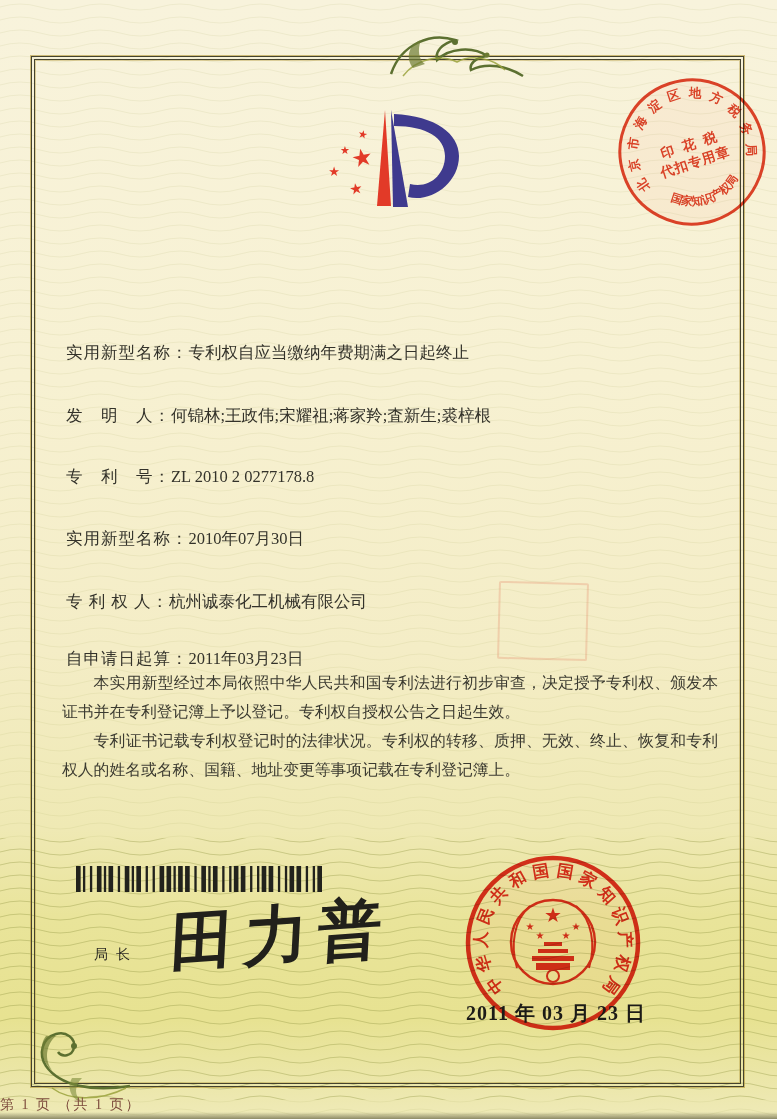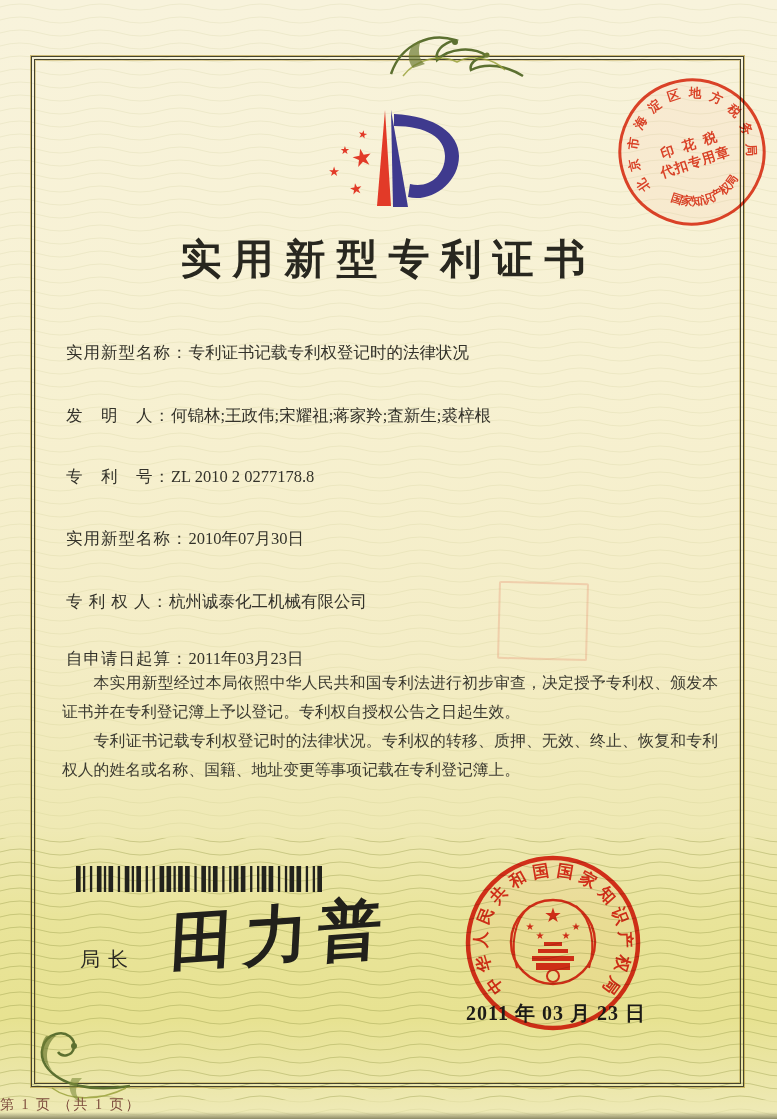--- a/index.html
+++ b/index.html
@@ -119,7 +119,6 @@
     <text x="38" y="98" font-size="15" fill="#e23a28" text-anchor="middle" transform="rotate(-10 38 93)">★</text>
   </svg>
 
-  <h1 class="title">实用新型专利证书</h1>
 
   <svg class="stamp-tax" width="172" height="172">
     <g transform="rotate(-18 86 86)">

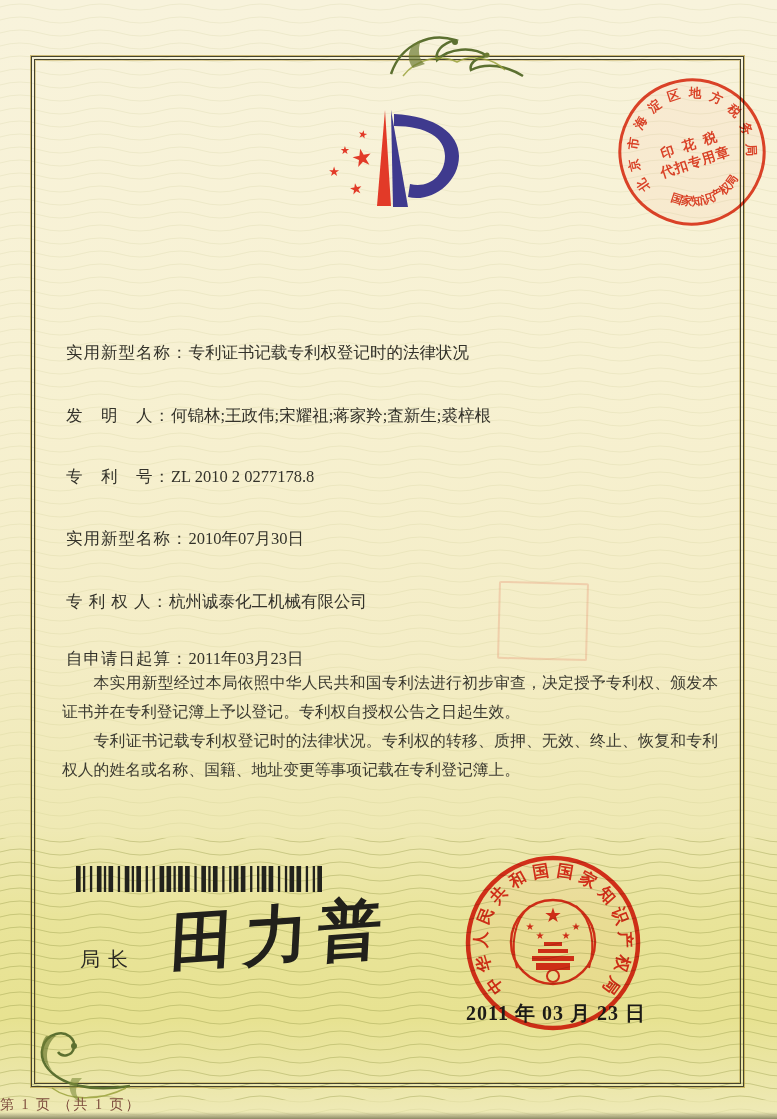--- a/index.html
+++ b/index.html
@@ -151,7 +151,7 @@
   </svg>
 
   <div class="fields">
-    <div class="field-row fr0"><span class="flabel">实用新型名称：</span><span class="fvalue">专利证书记载专利权登记时的法律状况</span></div>
+    <div class="field-row fr0"><span class="flabel">实用新型名称：</span><span class="fvalue">专利权自应当缴纳年费期满之日起终止</span></div>
     <div class="field-row fr1"><span class="flabel">发　明　人：</span><span class="fvalue">何锦林;王政伟;宋耀祖;蒋家羚;査新生;裘梓根</span></div>
     <div class="field-row fr2"><span class="flabel">专　利　号：</span><span class="fvalue">ZL 2010 2 0277178.8</span></div>
     <div class="field-row fr3"><span class="flabel">实用新型名称：</span><span class="fvalue">2010年07月30日</span></div>

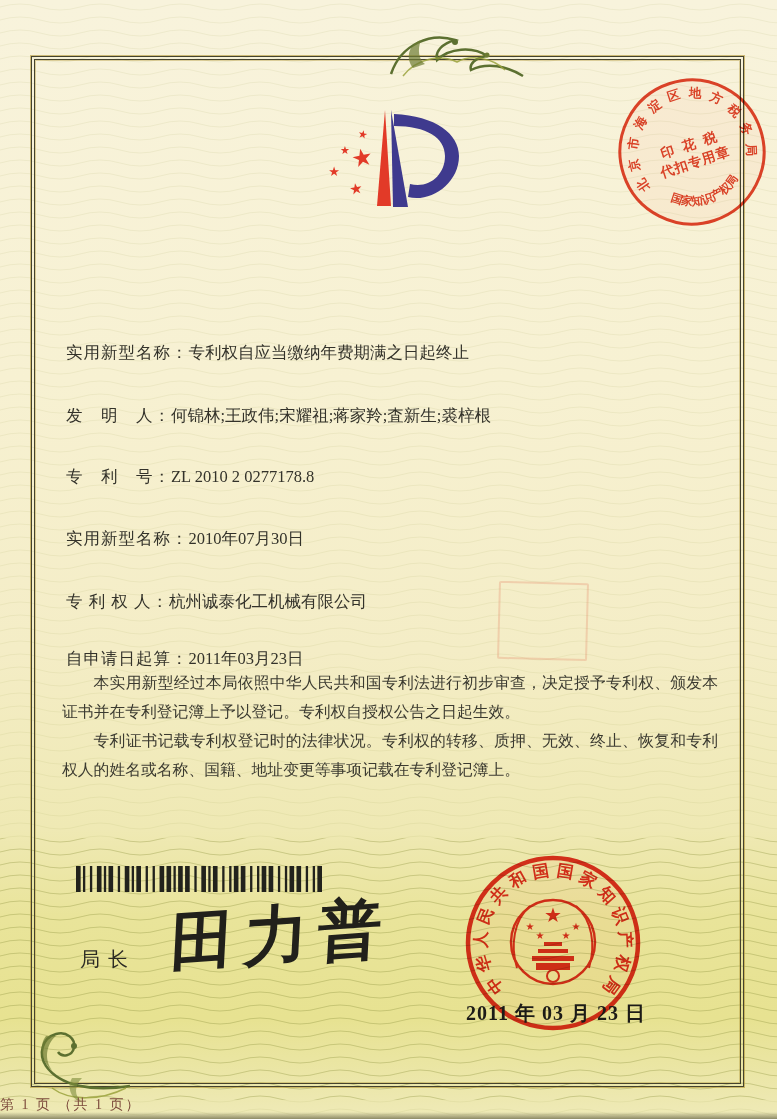--- a/index.html
+++ b/index.html
@@ -54,8 +54,8 @@
   .paragraphs p{margin:0;text-indent:2em;}
   .barcode{position:absolute;left:76px;top:866px;}
   .director-label{
-    position:absolute;left:80px;top:946px;
-    font-size:20px;letter-spacing:8px;color:#2c2b24;
+    position:absolute;left:94px;top:946px;
+    font-size:14px;letter-spacing:8px;color:#2c2b24;
   }
   .signature-name{
     position:absolute;left:170px;top:892px;

